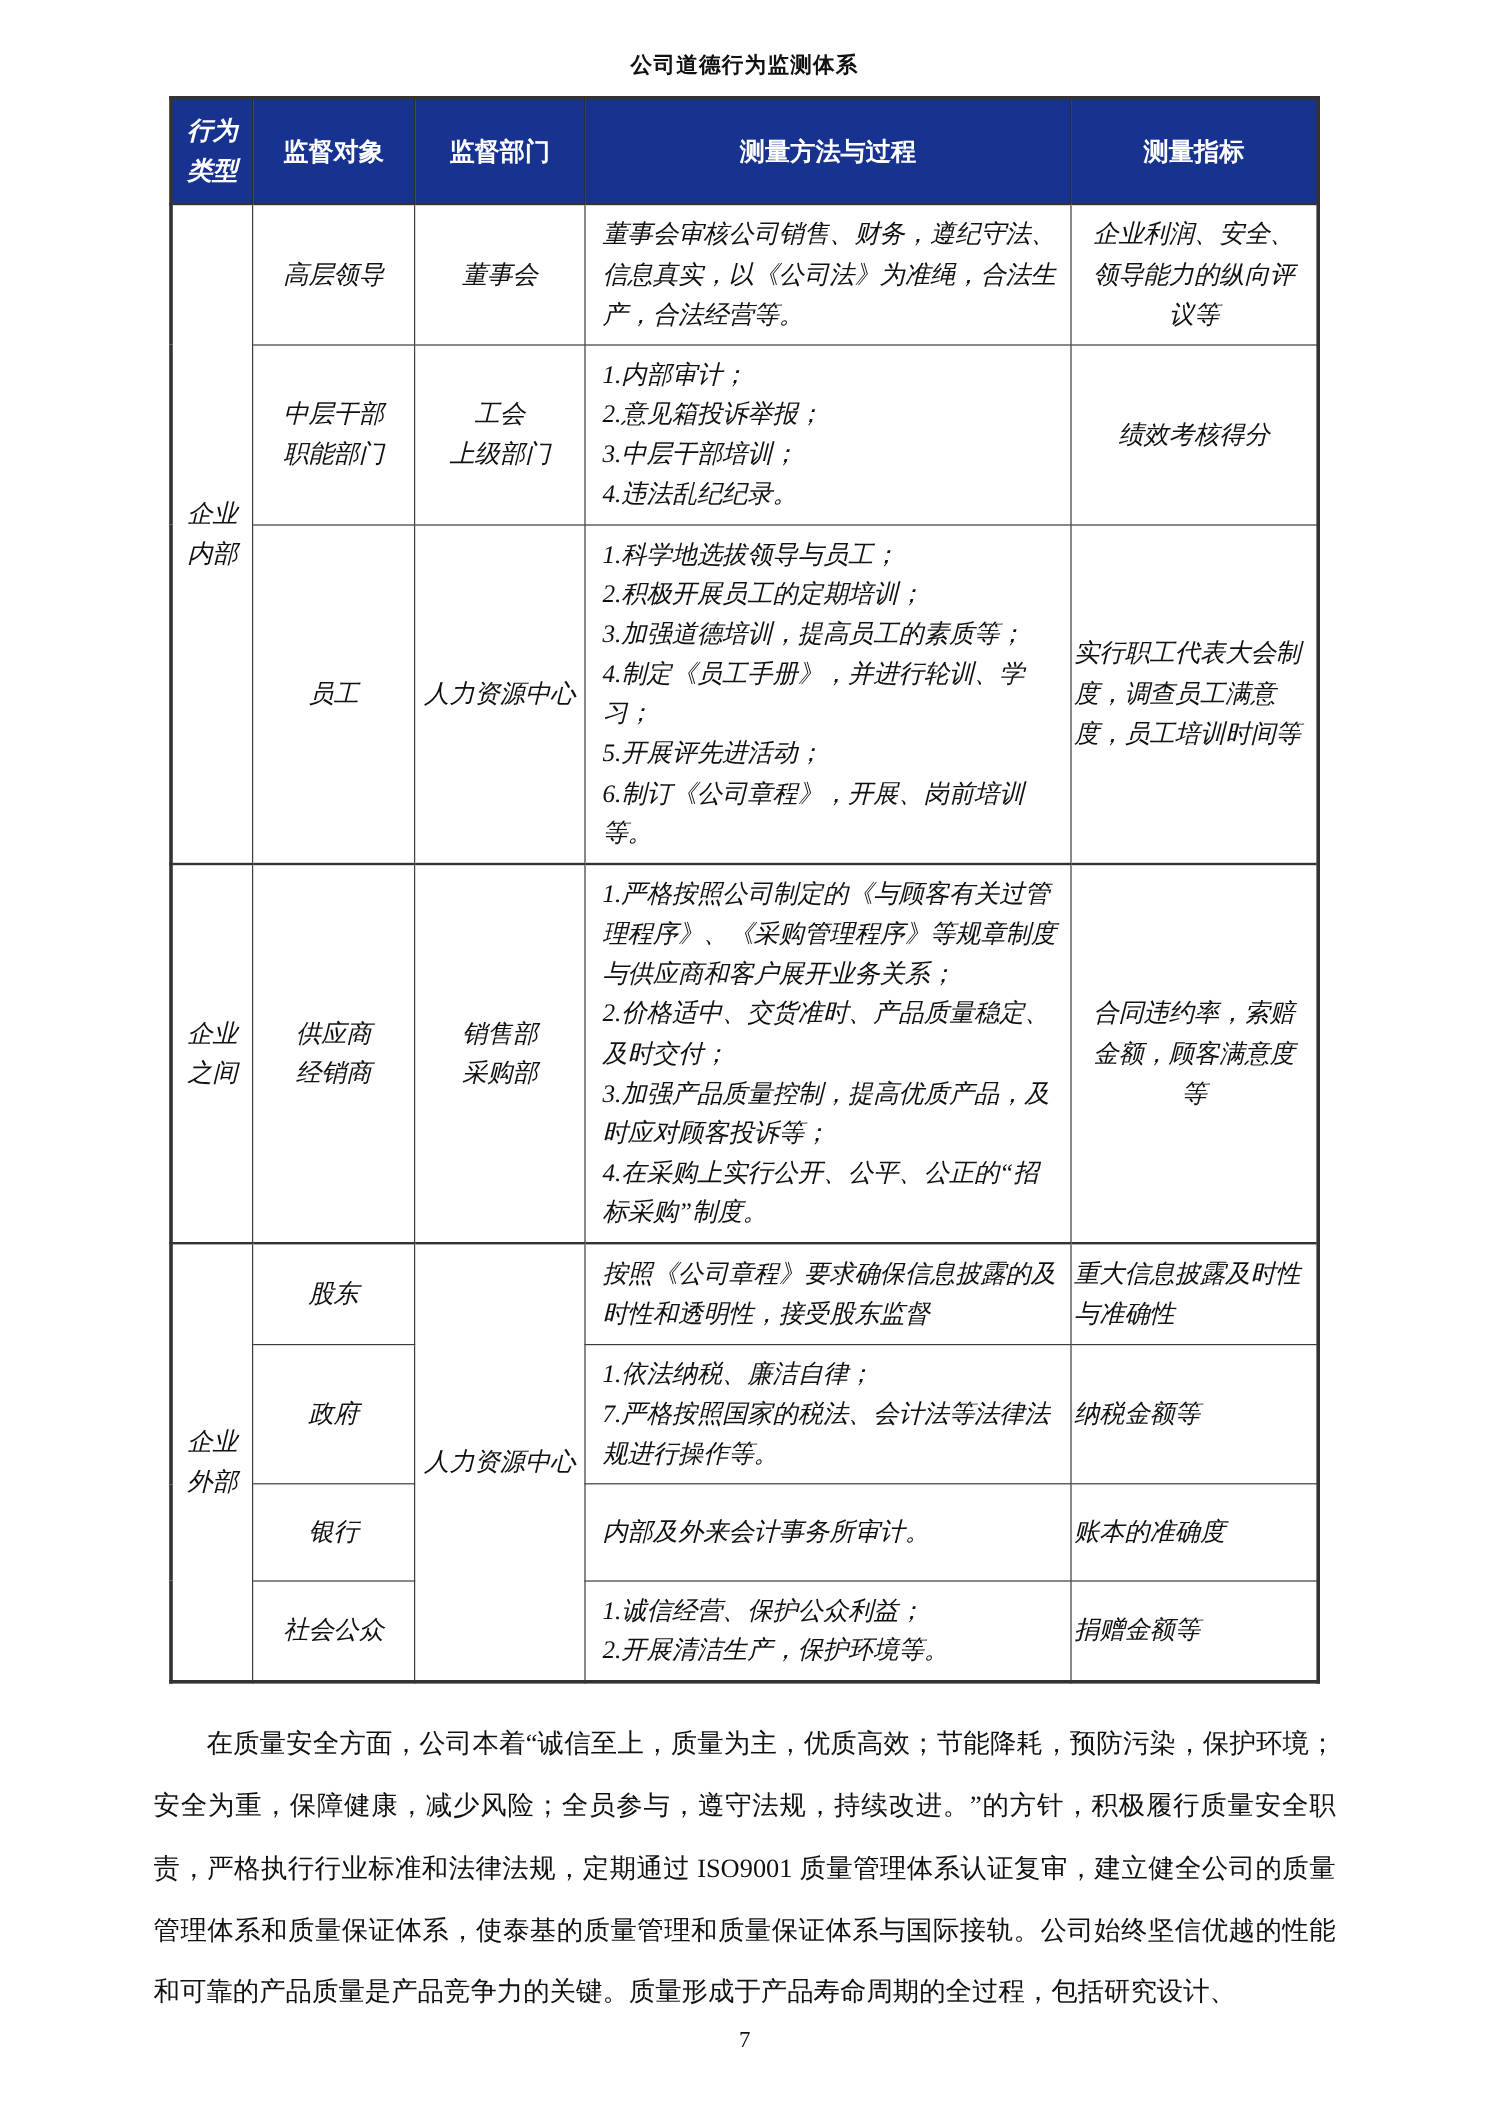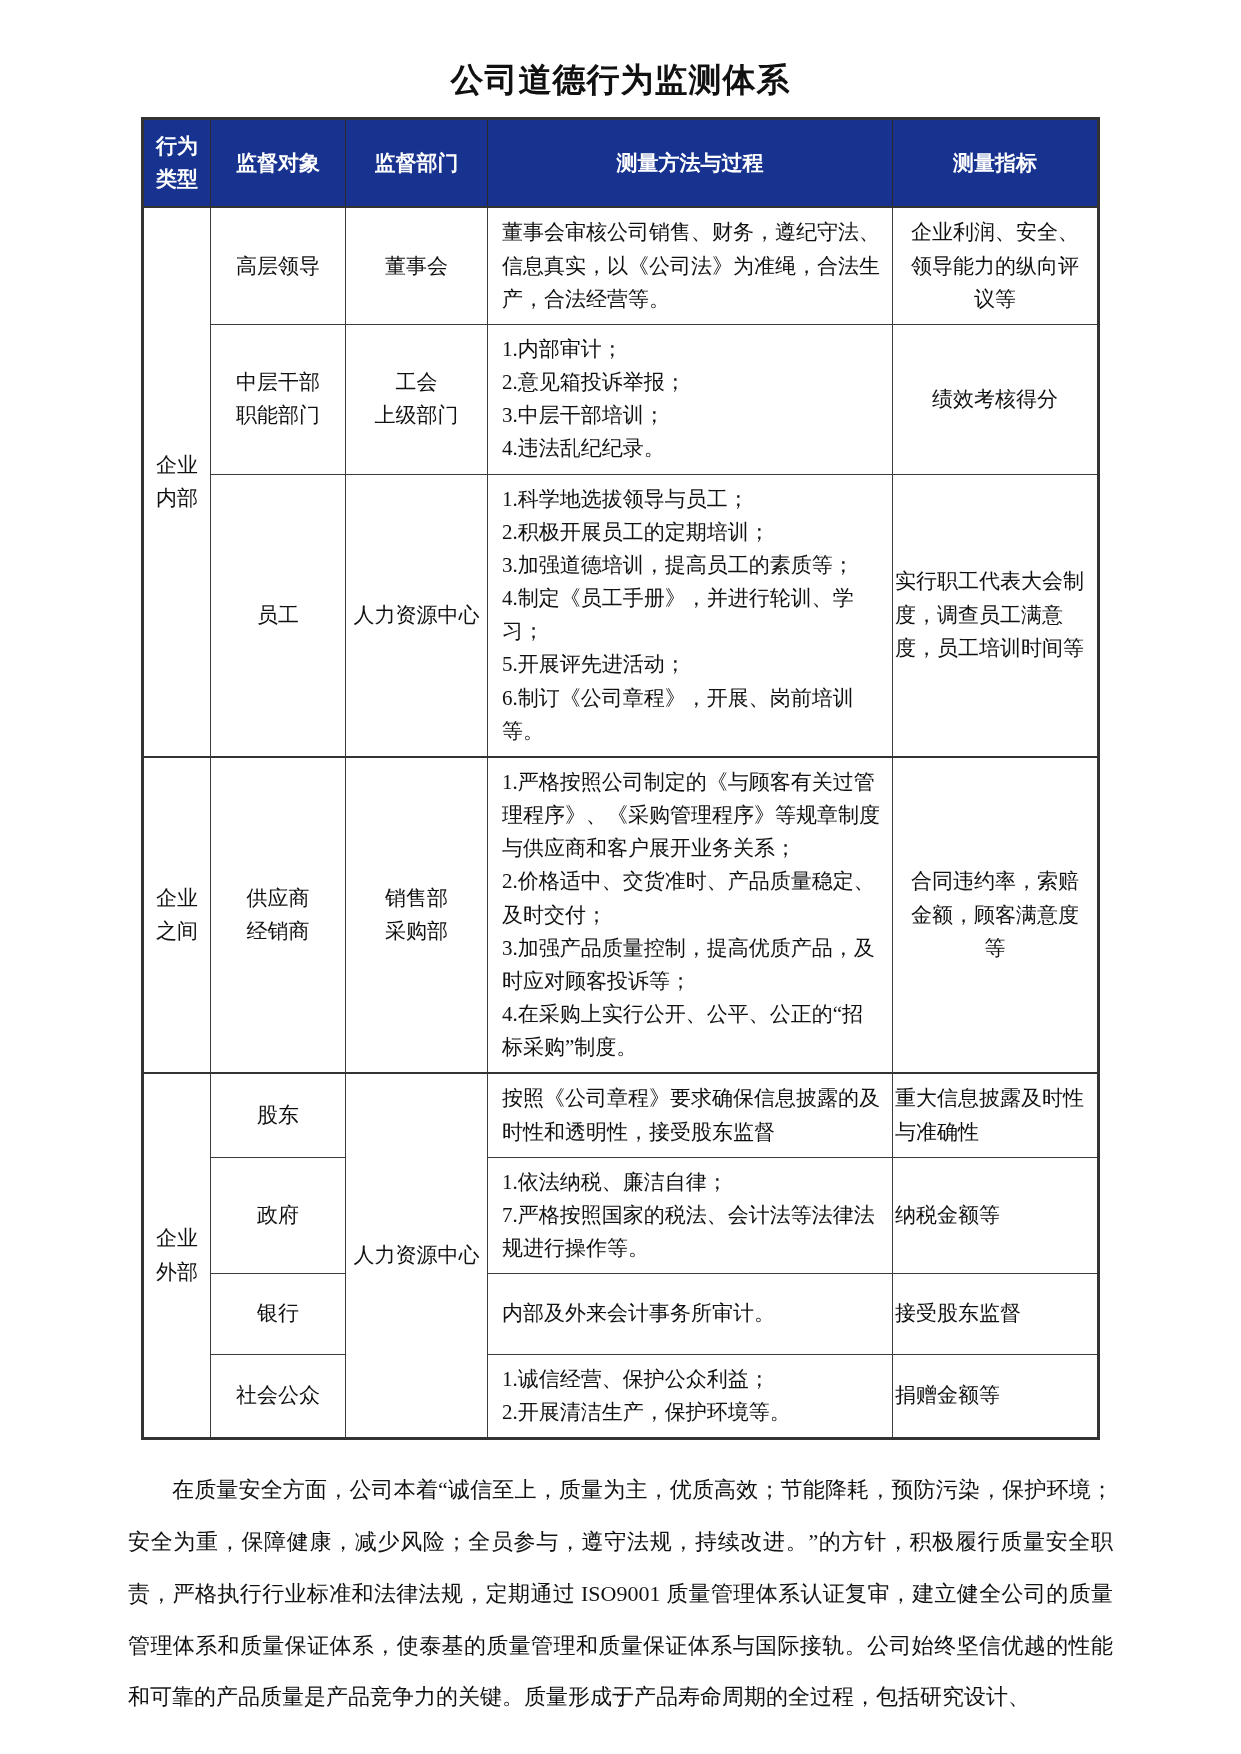--- a/index.html
+++ b/index.html
@@ -37,10 +37,10 @@
   }
   
   .table-title {
-    margin-top: 18px;
+    margin-top: 2px;
     margin-bottom: 14px;
     text-align: center;
-    font-size: 33px;
+    font-size: 18px;
     font-weight: bold;
     letter-spacing: 1px;
   }

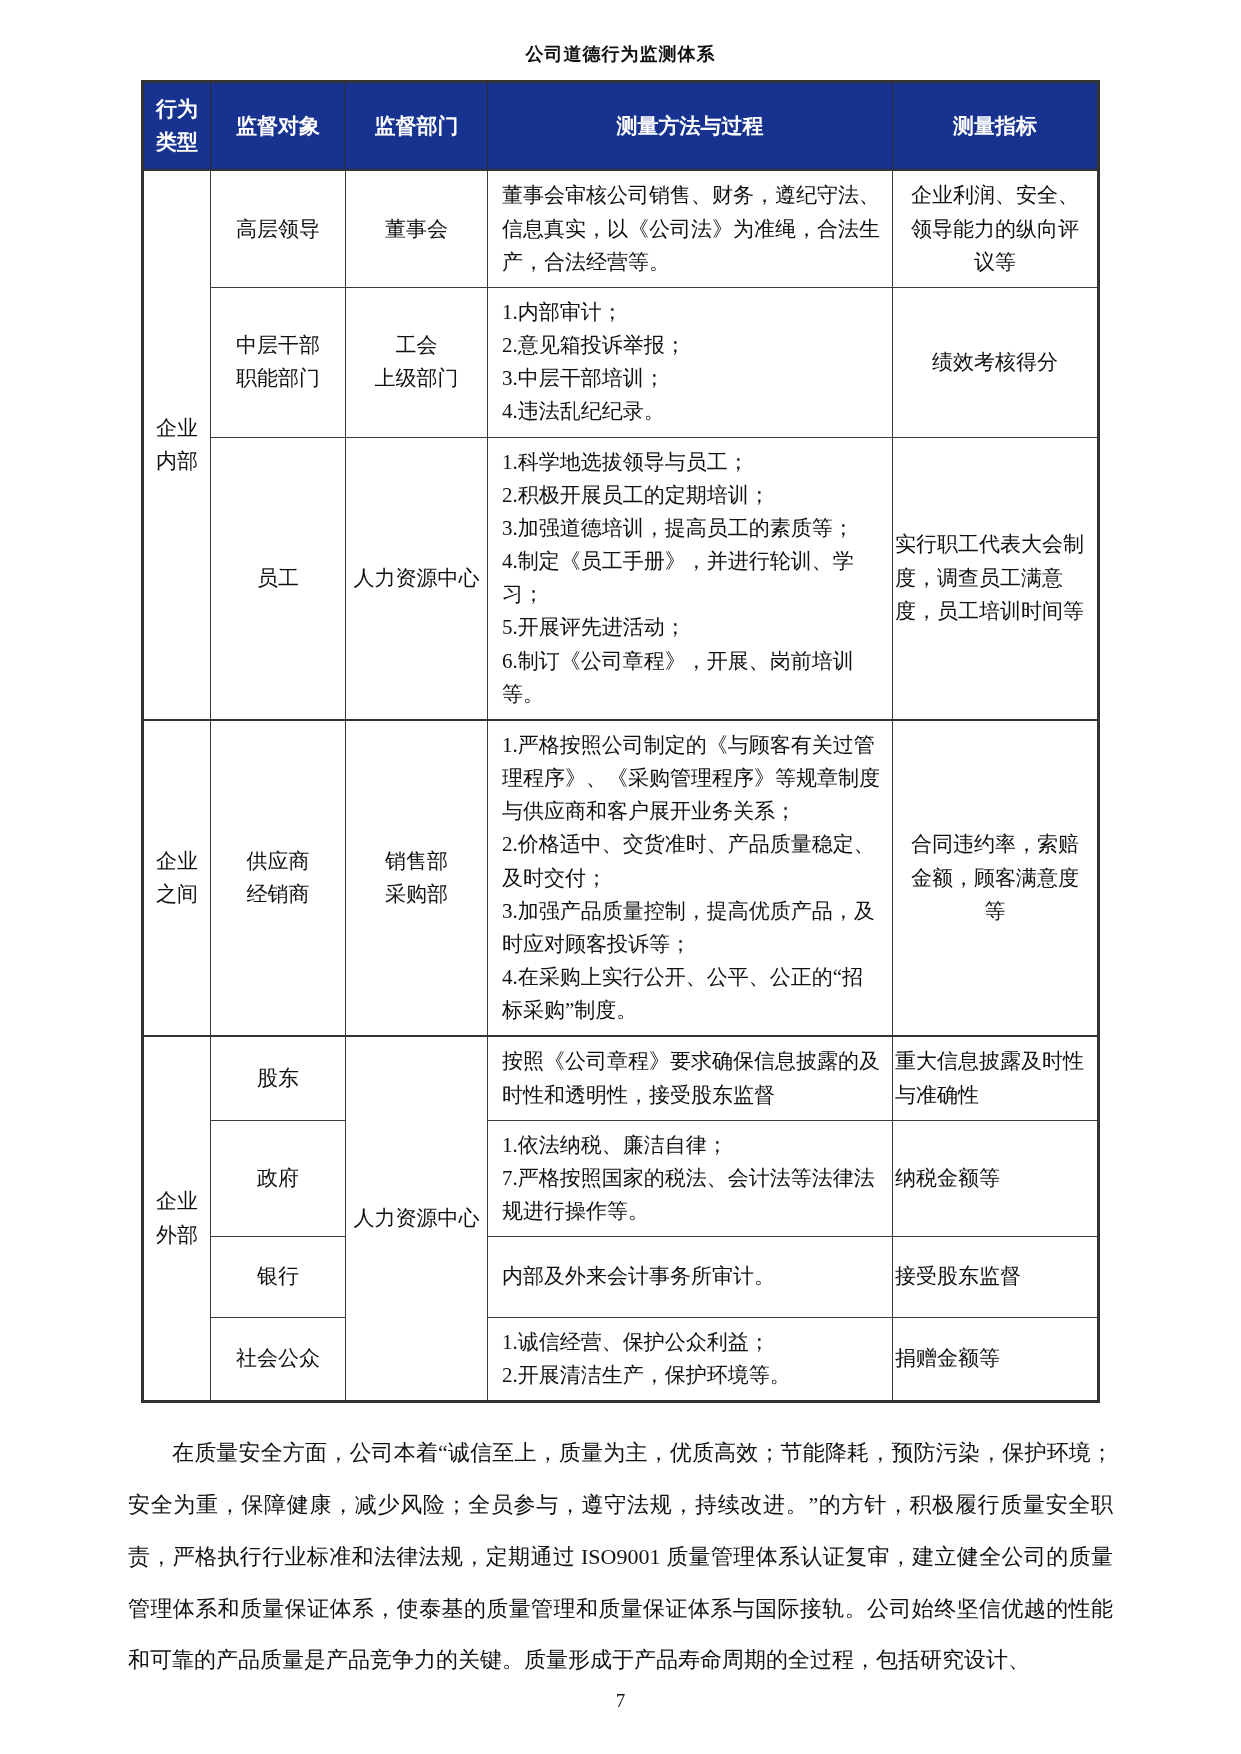--- a/index.html
+++ b/index.html
@@ -84,7 +84,7 @@
   td.indicator { padding: 8px 10px; }
   td.ind-center { text-align: center; }
   td.ind-left { text-align: left; padding-left: 2px; }
-  .pre { white-space: pre-line; }
+  .pre { white-space: pre-line; font-style: italic; }
   
   .closing {
     margin-top: 24px;

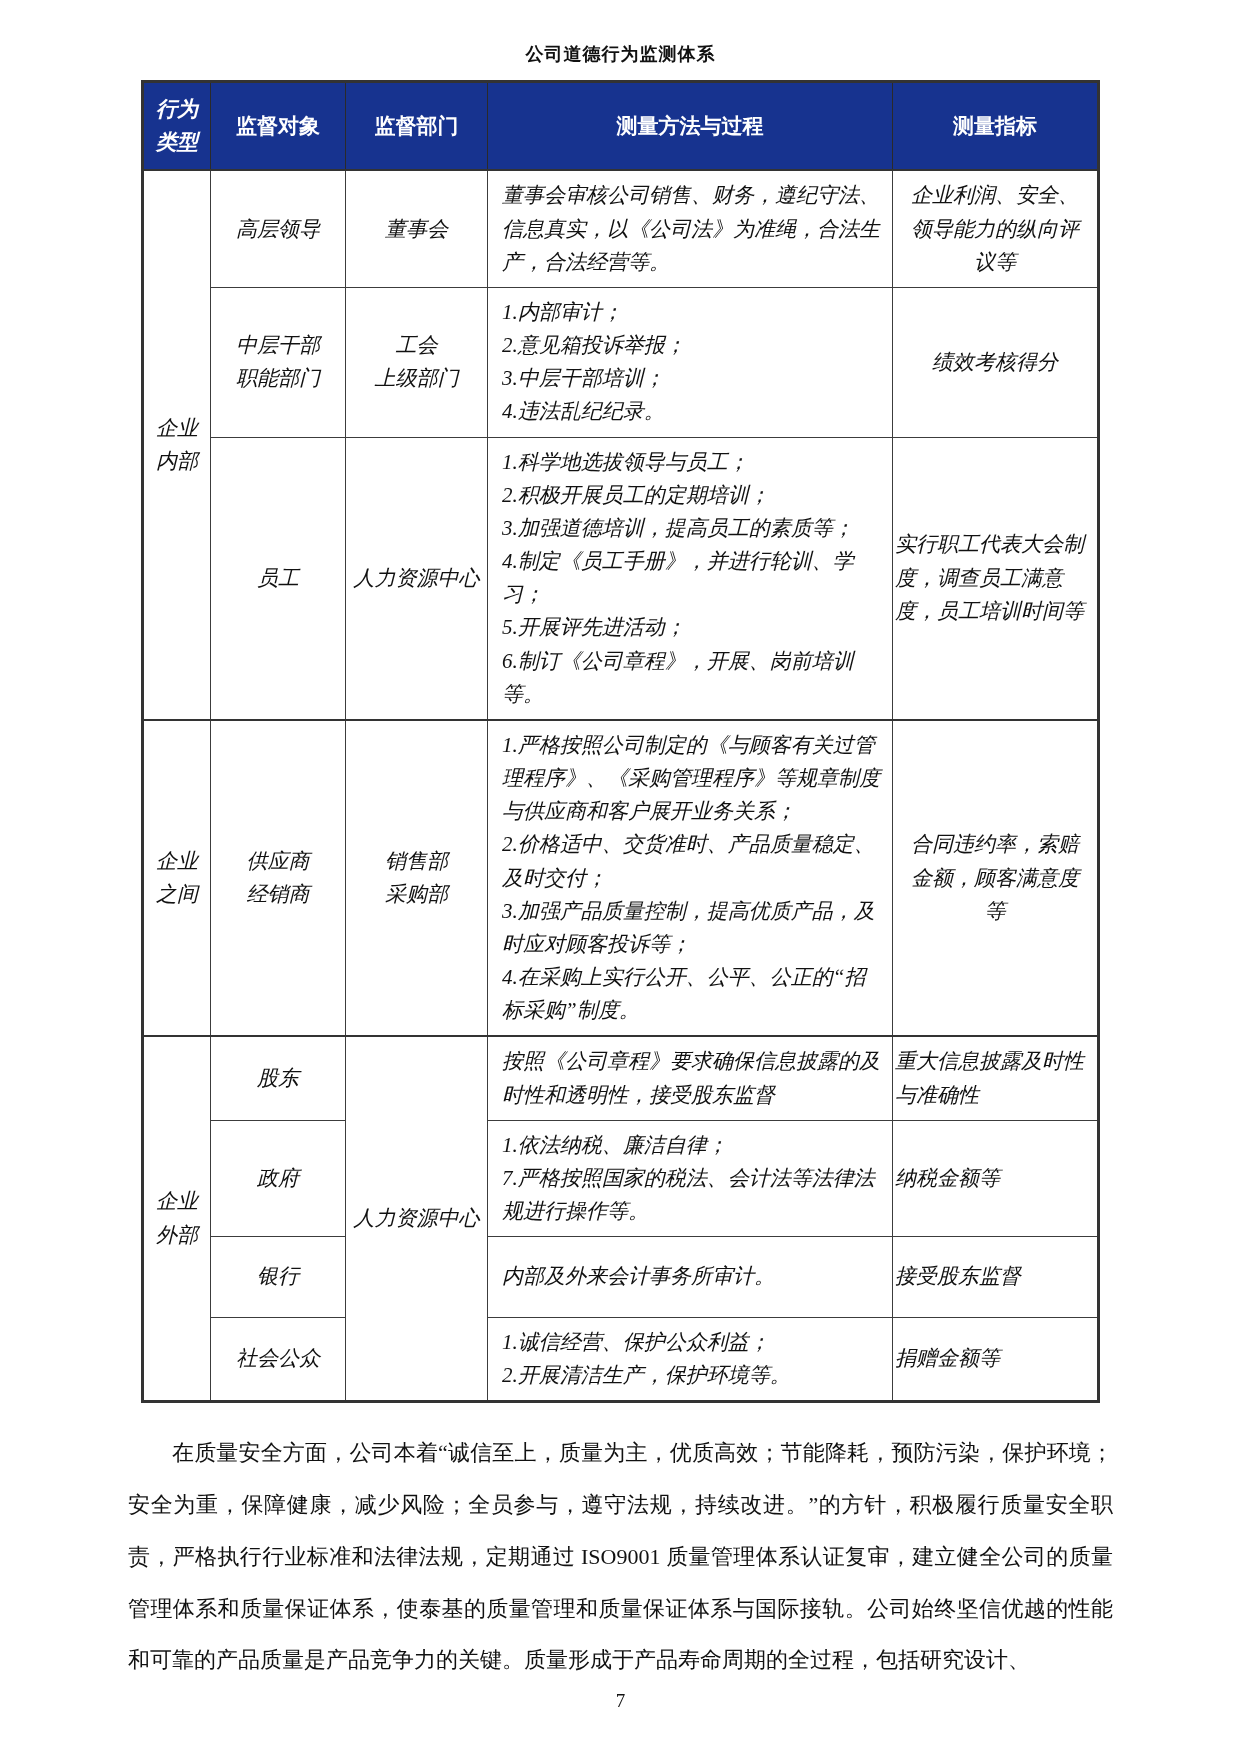--- a/index.html
+++ b/index.html
@@ -198,7 +198,7 @@
       <tr>
         <td class="target pre">银行</td>
         <td class="method pre">内部及外来会计事务所审计。</td>
-        <td class="indicator ind-left pre">接受股东监督</td>
+        <td class="indicator ind-left pre">账本的准确度</td>
       </tr>
 
       <tr>

